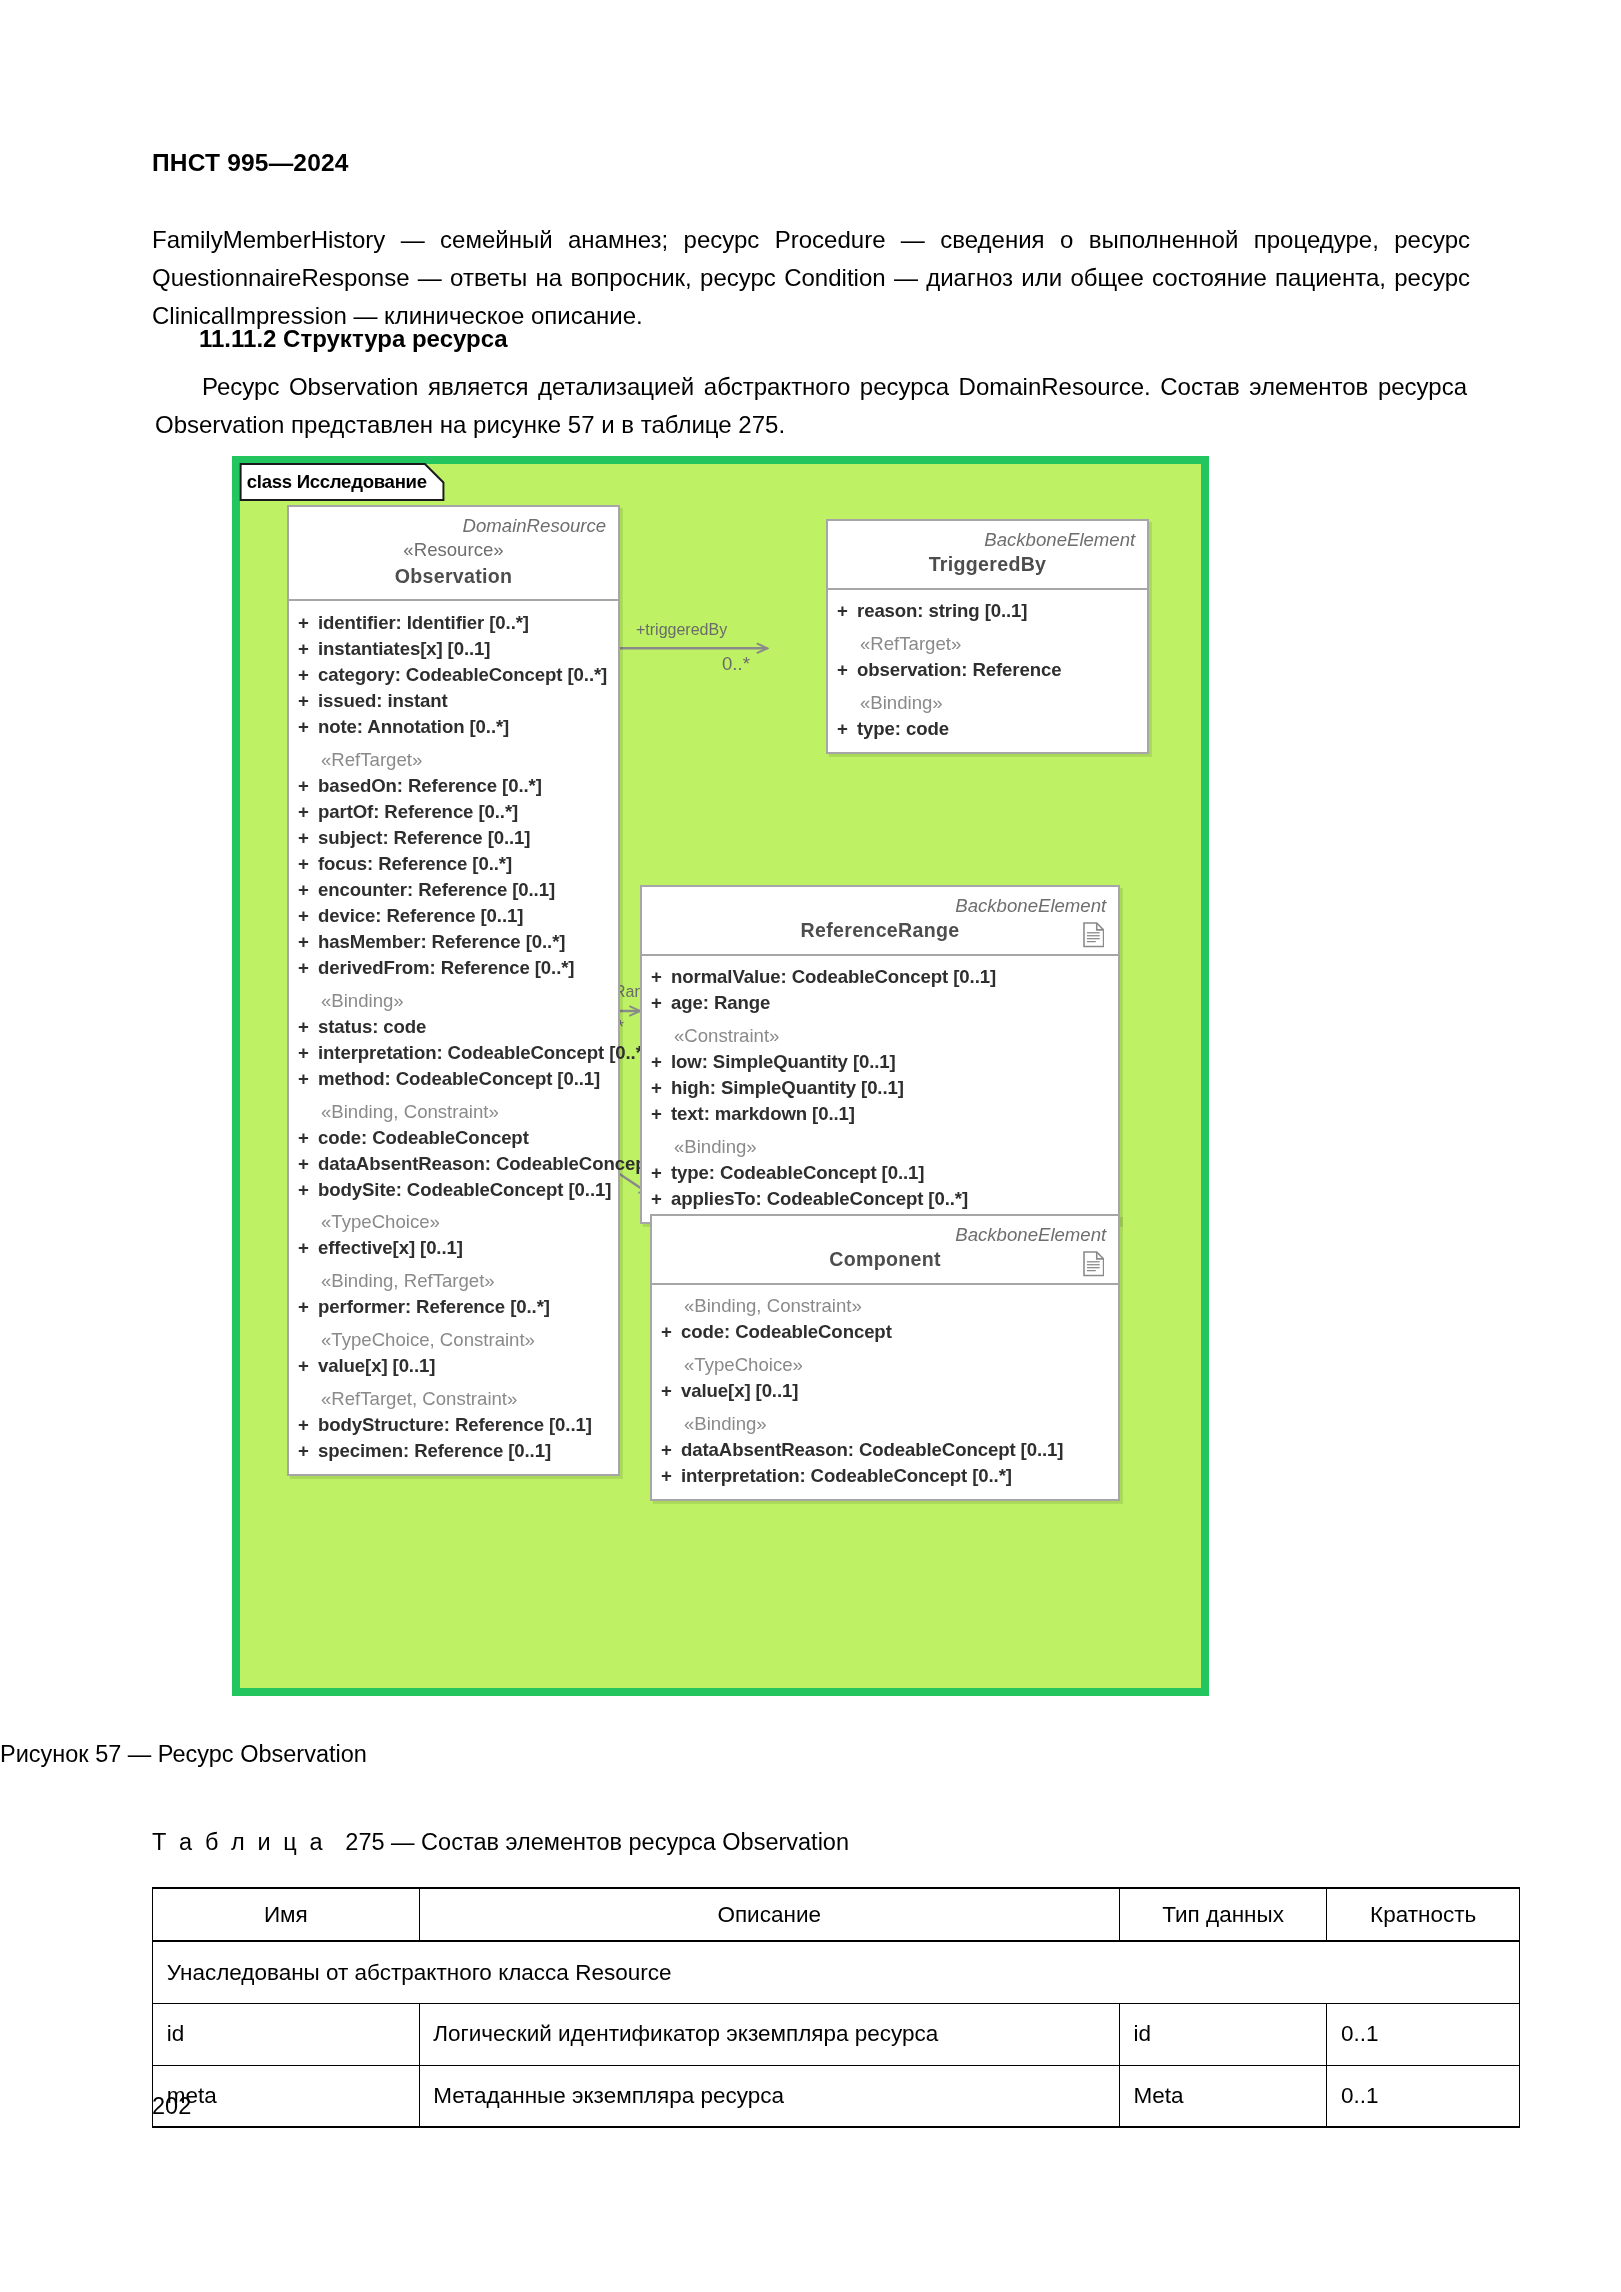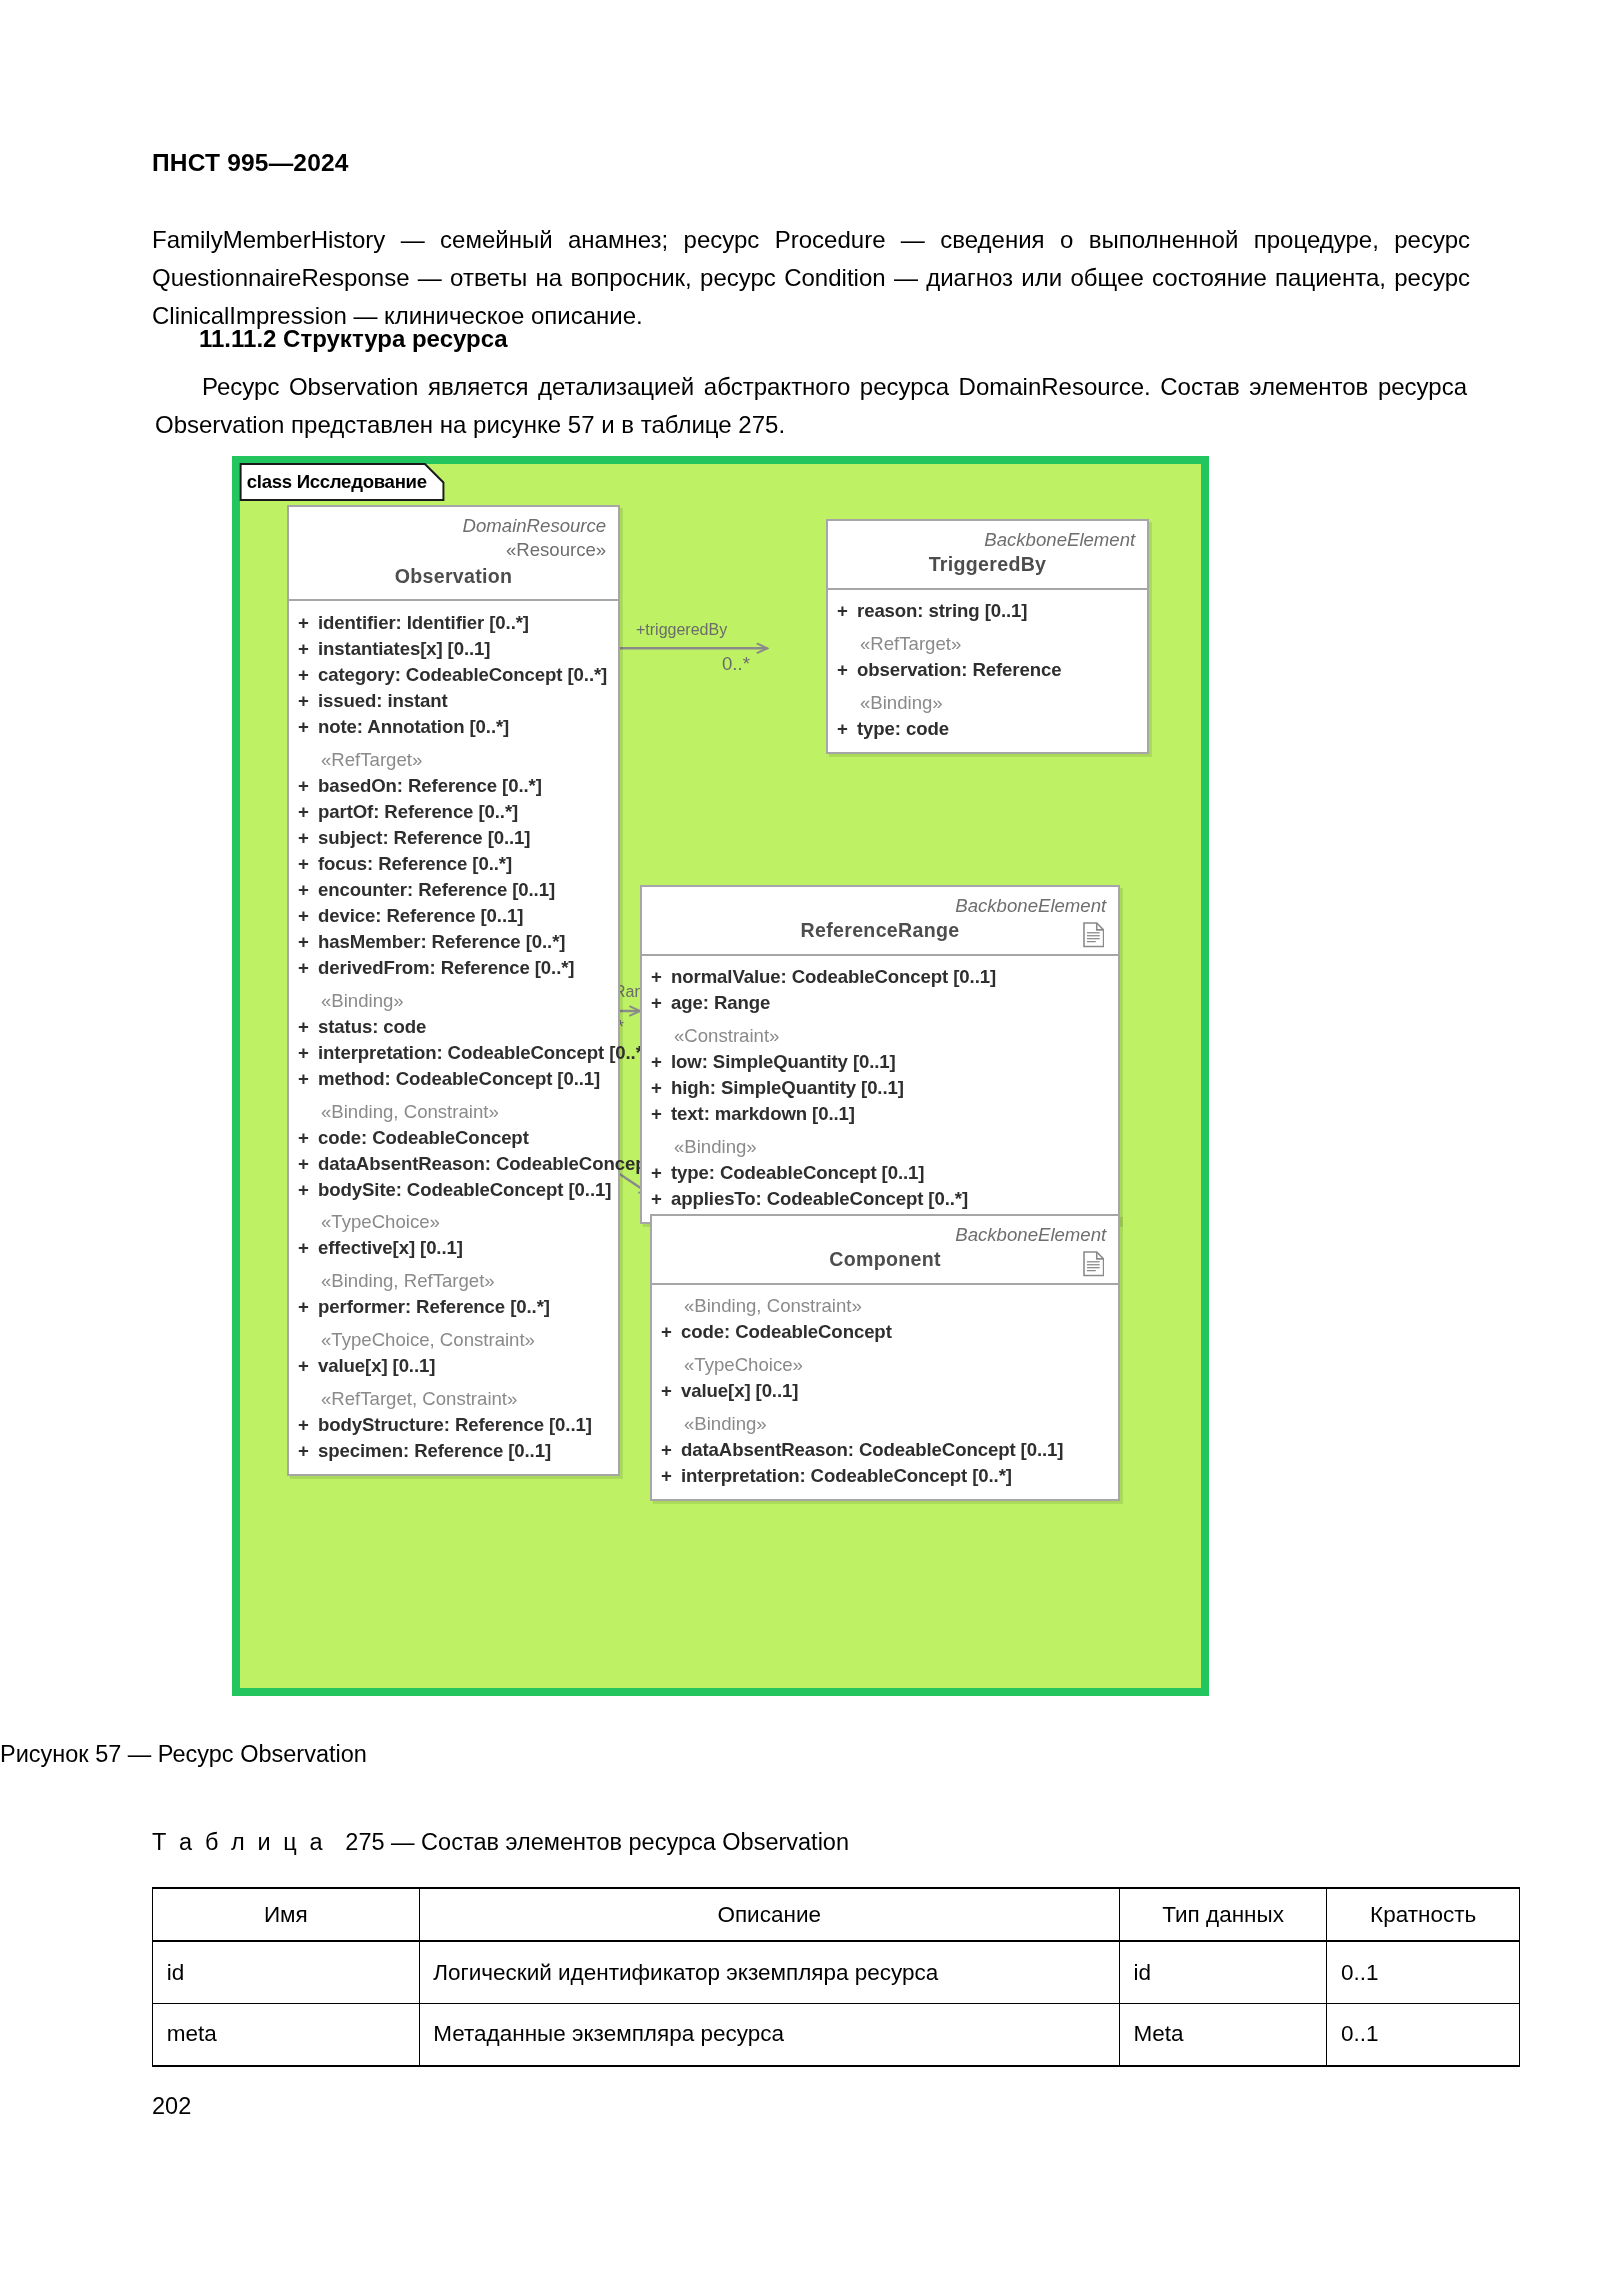--- a/index.html
+++ b/index.html
@@ -119,7 +119,7 @@
   .umlbox .stereo {
     font-size: 18.6px;
     color: #6e6e6e;
-    text-align: right;
+    text-align: center;
     line-height: 25.5px;
   }
   .umlbox .cname {

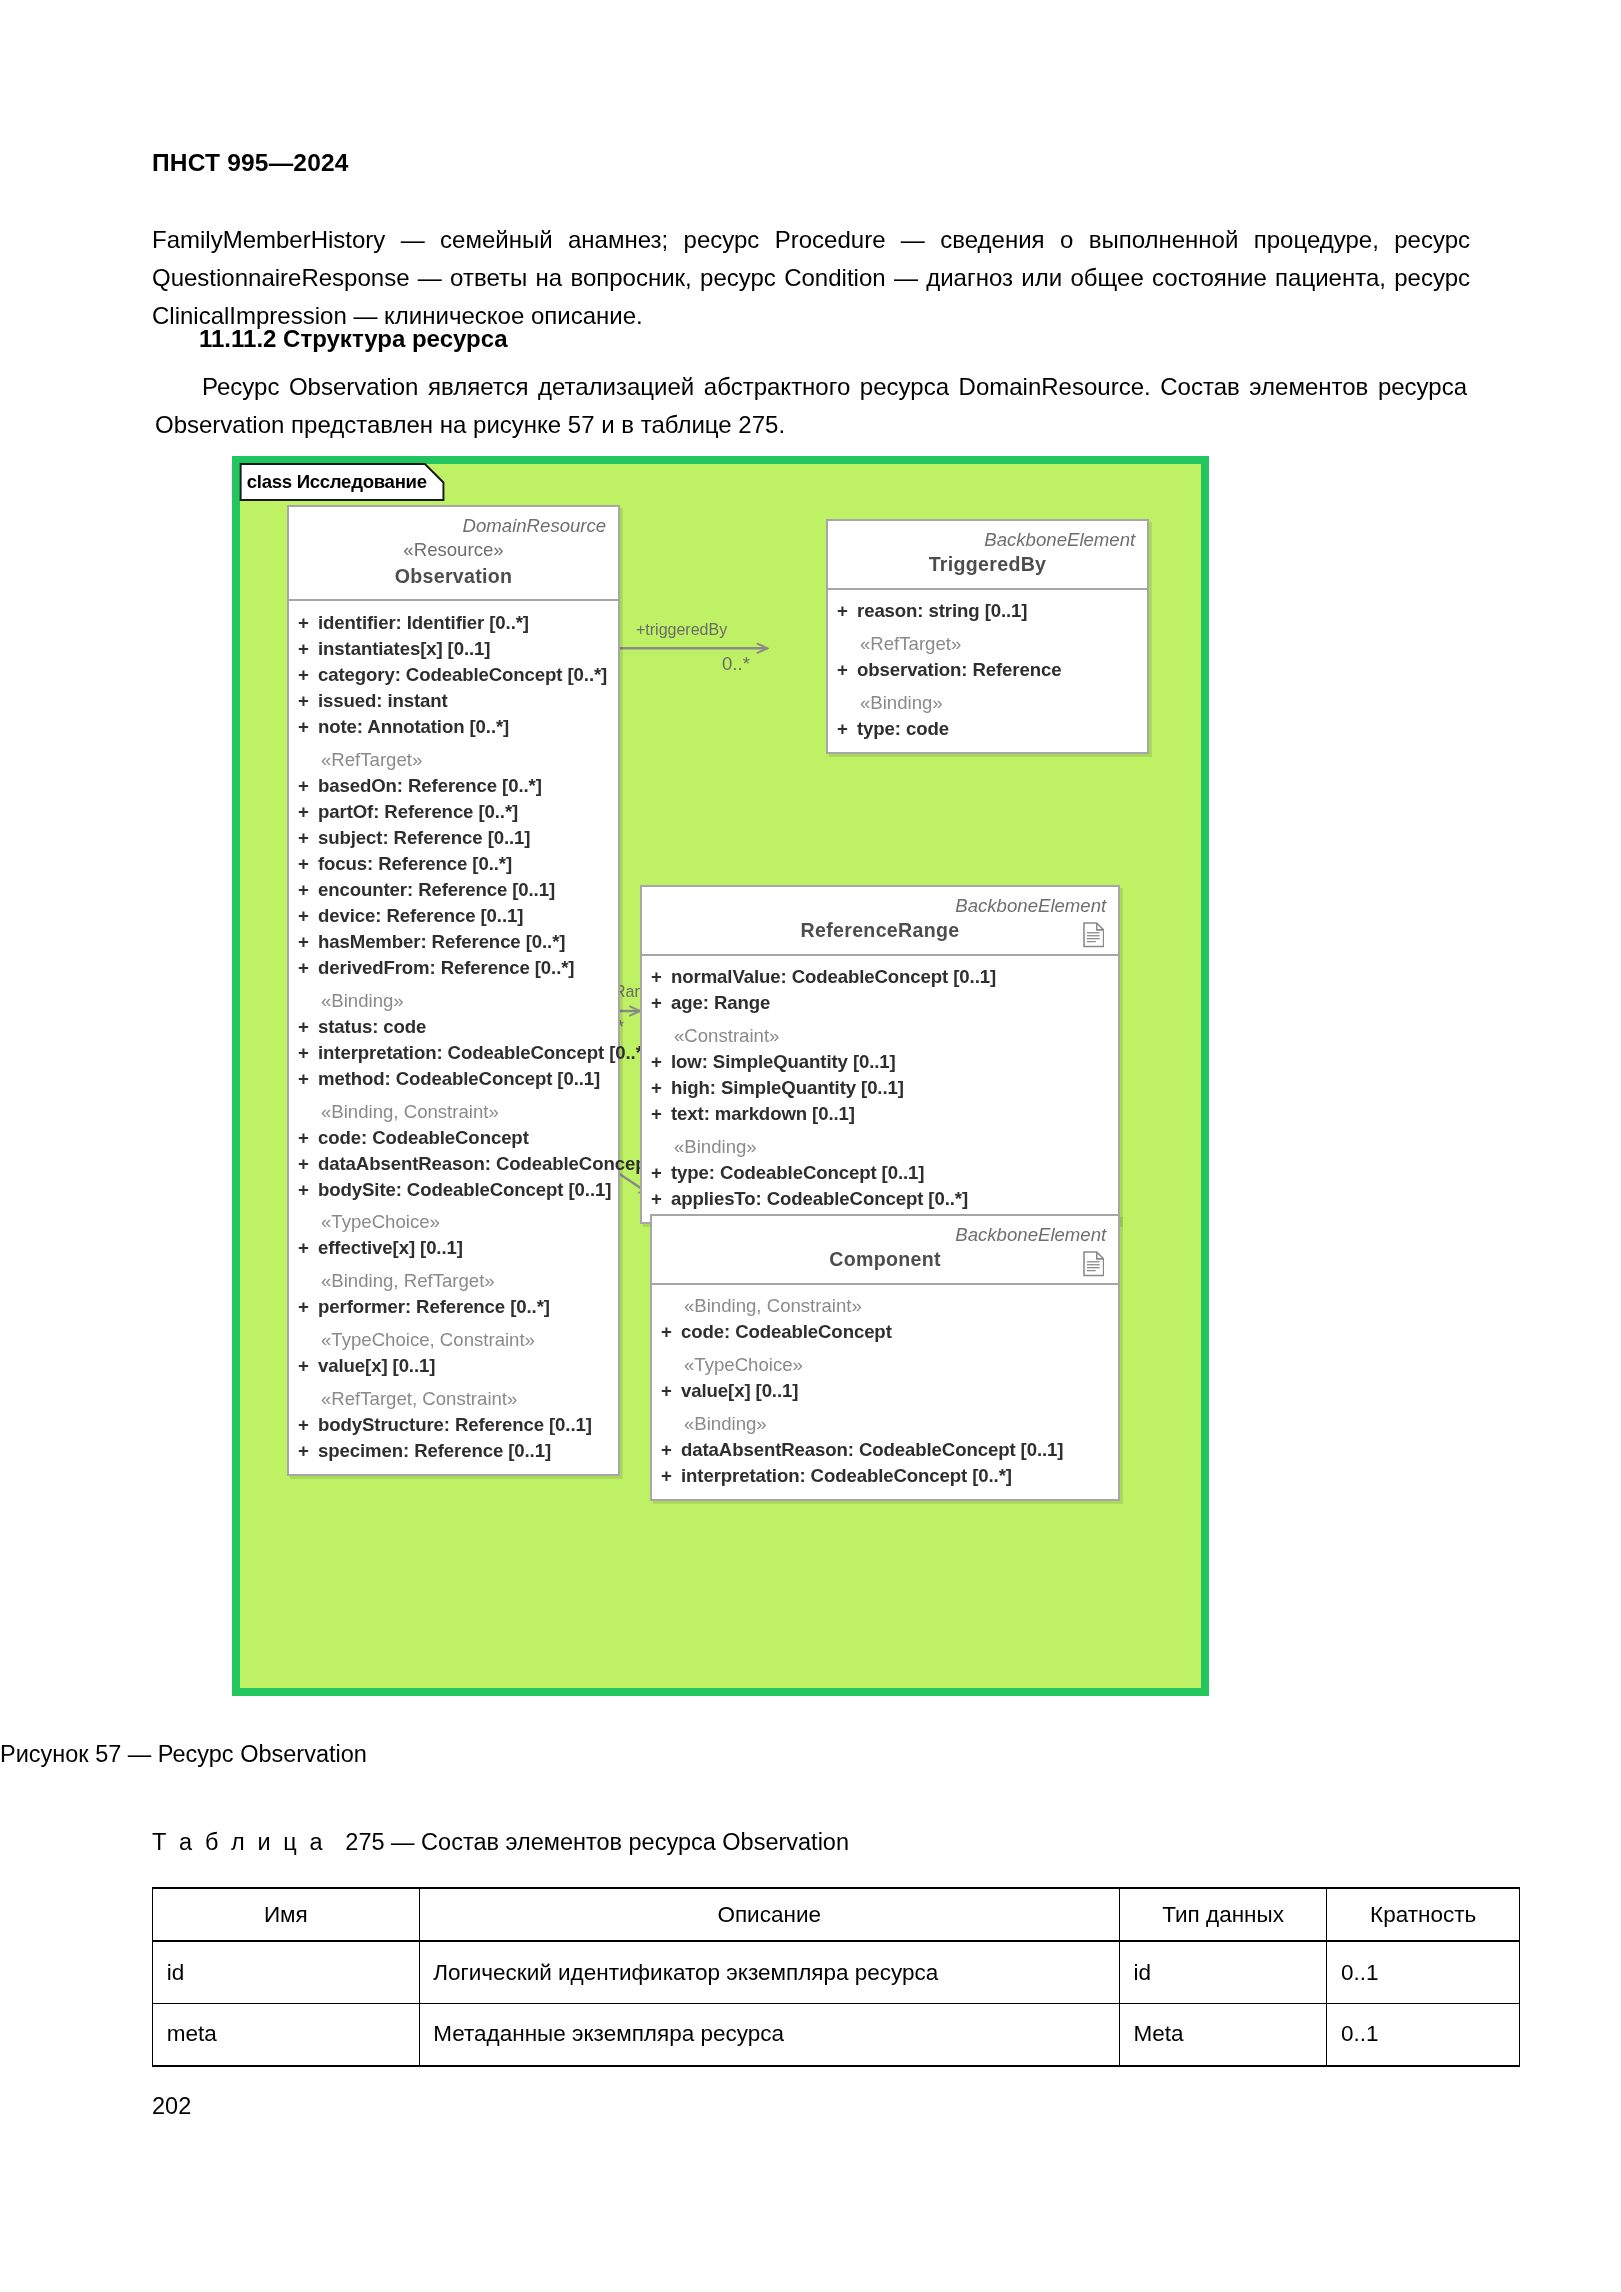--- a/index.html
+++ b/index.html
@@ -553,6 +553,9 @@
     </thead>
     <tbody>
       <tr>
+        <td class="section" colspan="4">Унаследованы от абстрактного класса Resource</td>
+      </tr>
+      <tr>
         <td>id</td>
         <td>Логический идентификатор экземпляра ресурса</td>
         <td>id</td>

